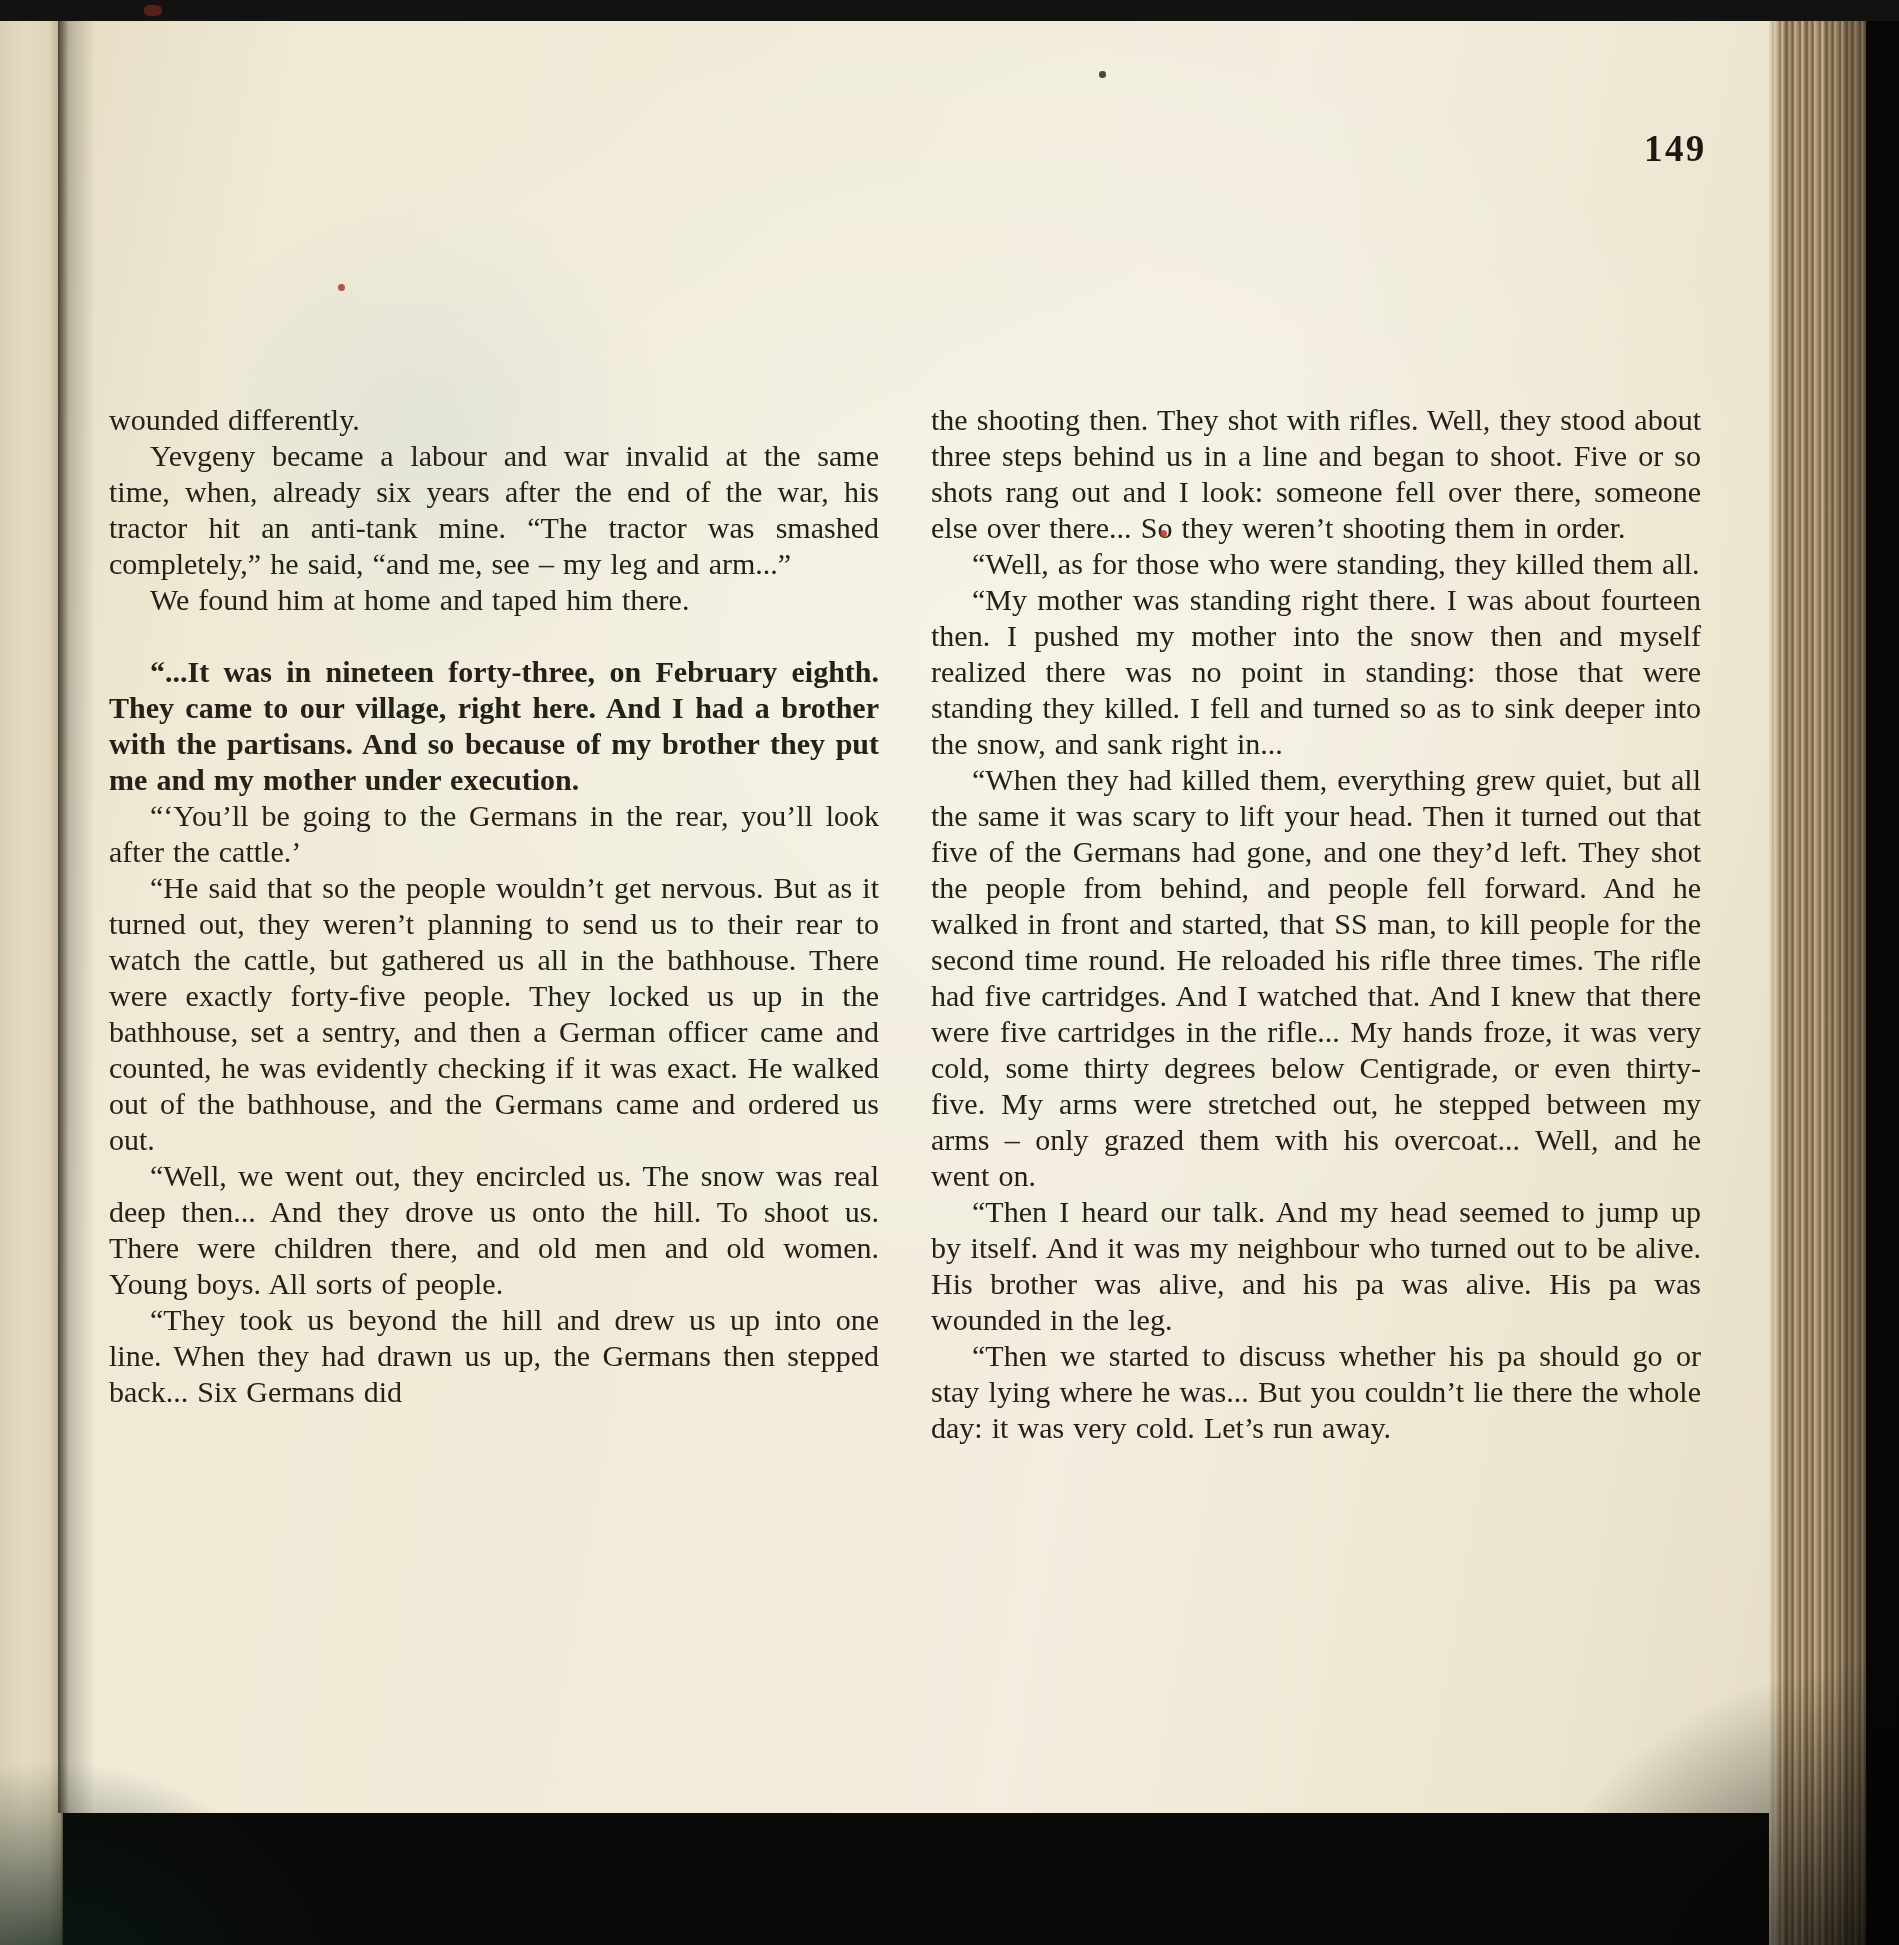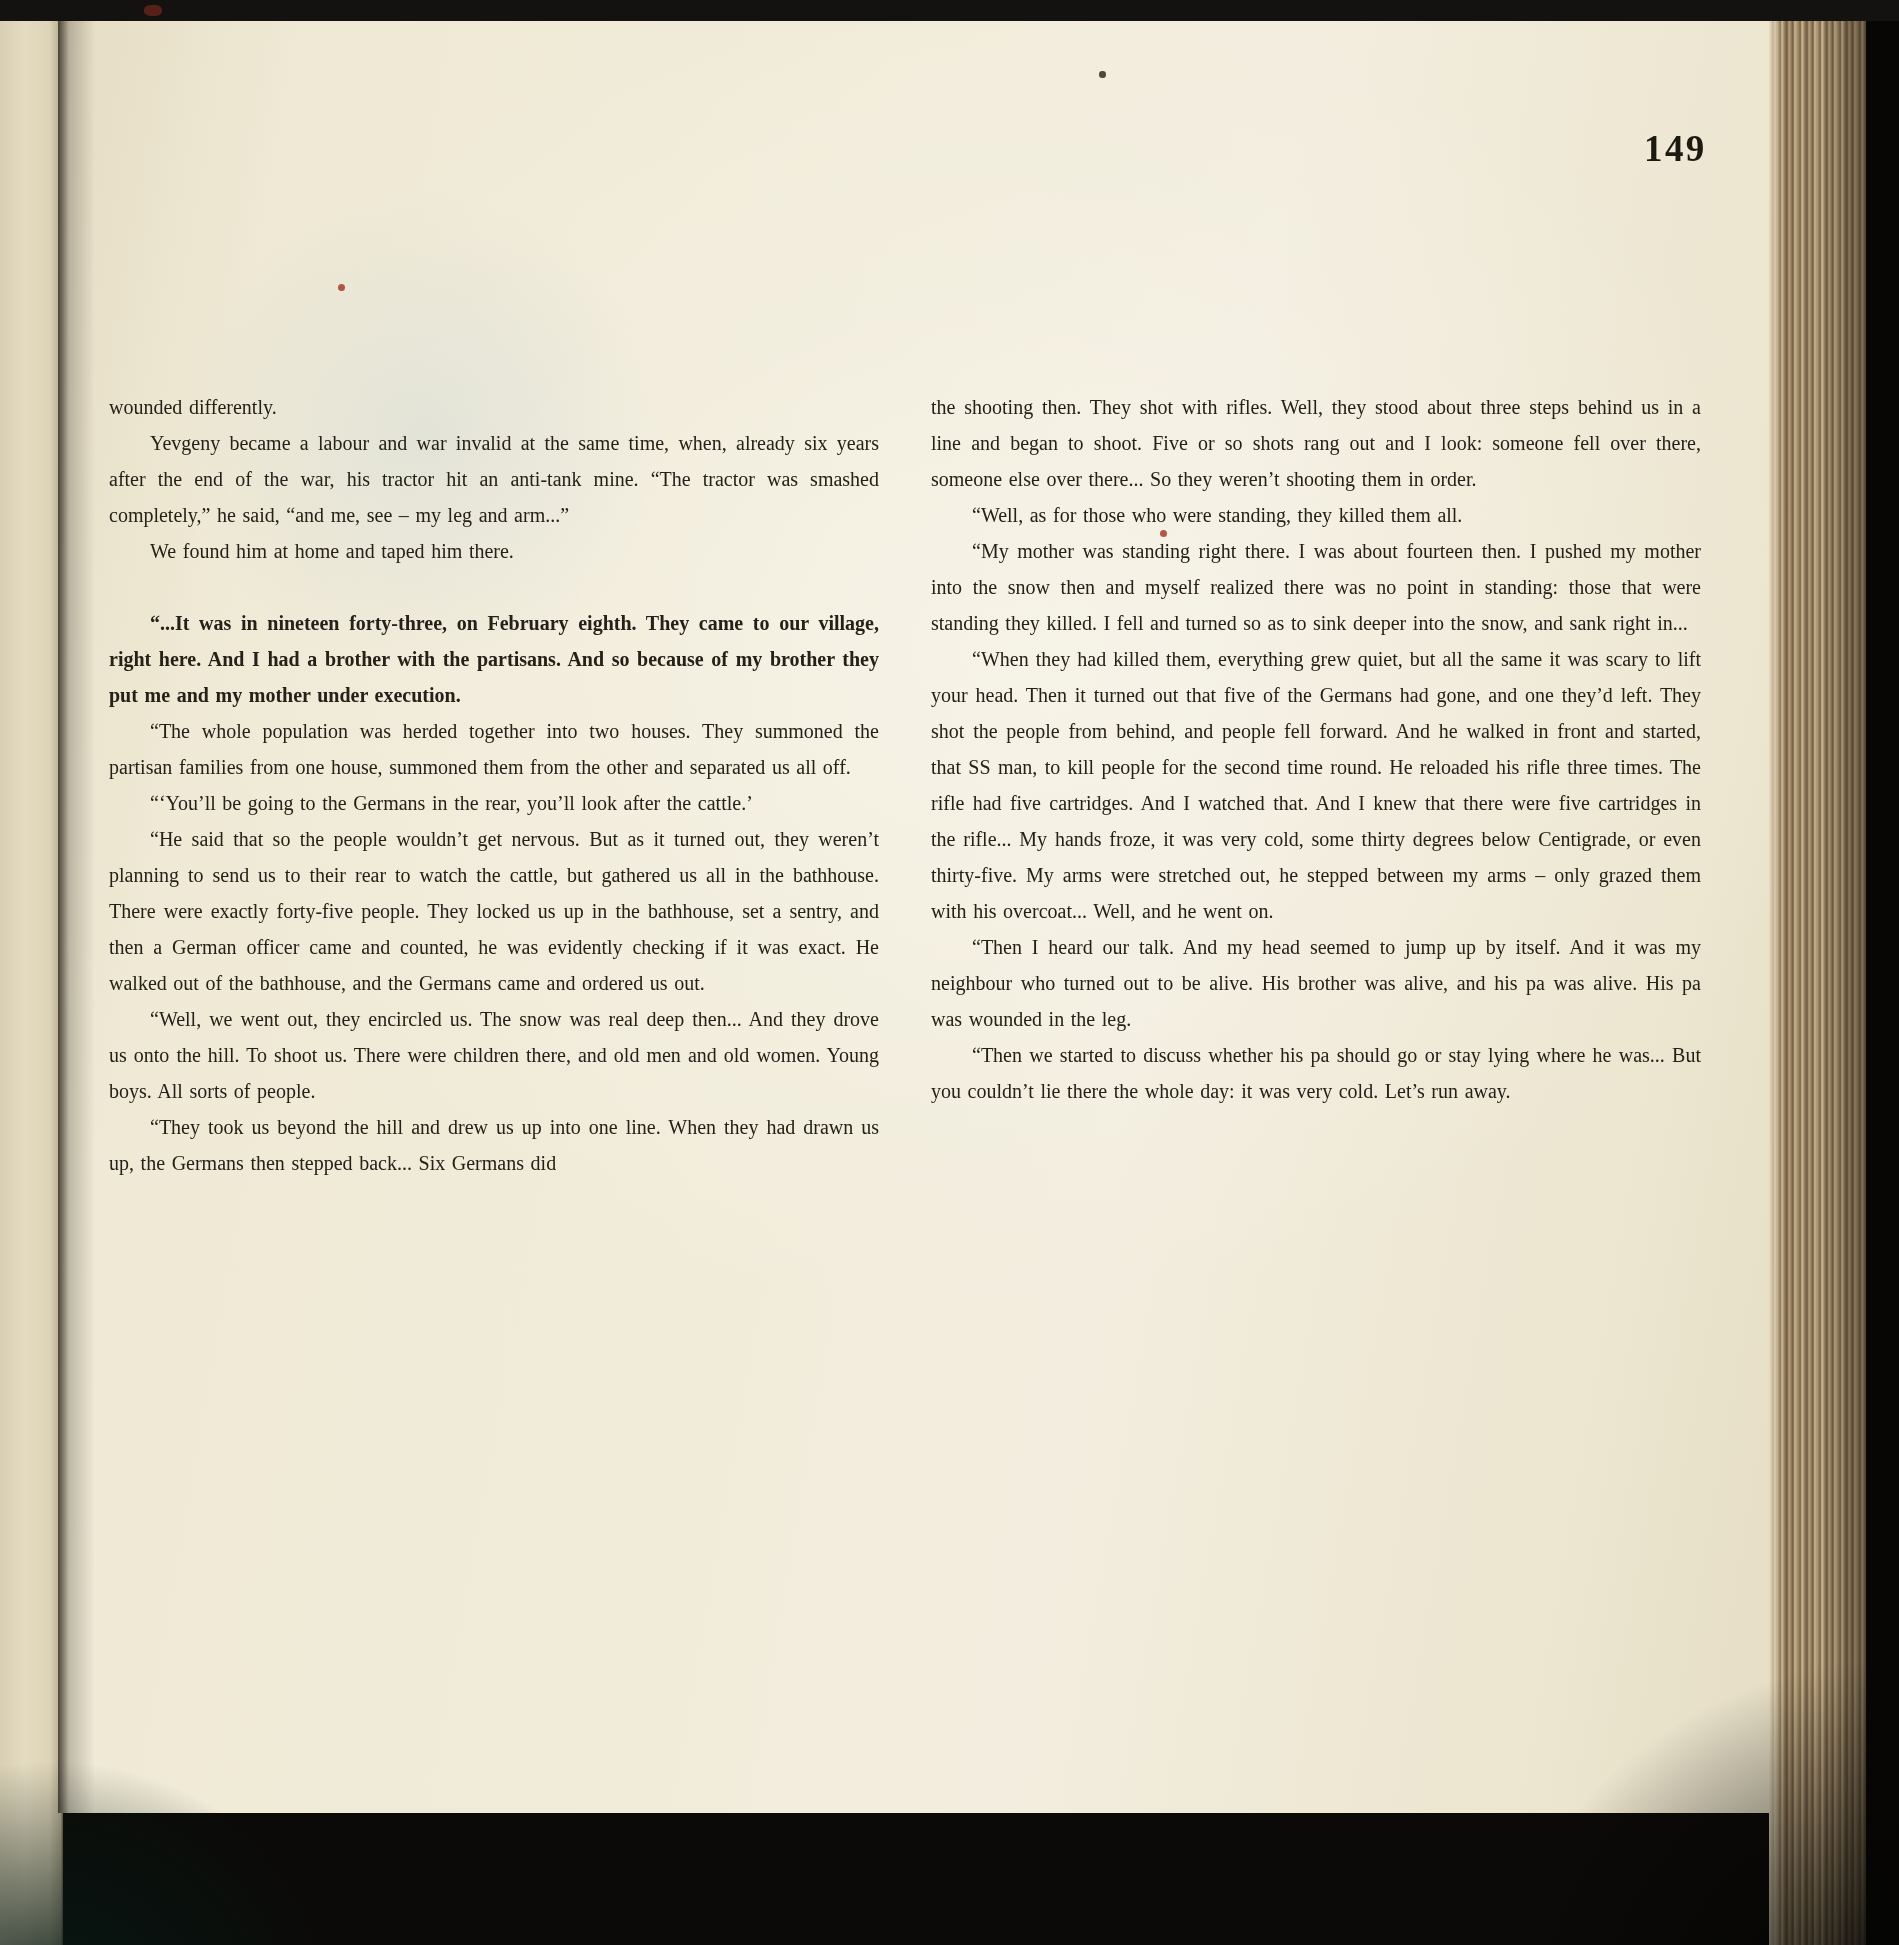--- a/index.html
+++ b/index.html
@@ -23,8 +23,8 @@
     background:radial-gradient(closest-side,rgba(203,214,212,0.38),rgba(203,214,212,0) 78%);}
   .page-number{position:absolute;left:1586px;top:109px;font-size:37px;line-height:37px;
     font-weight:700;letter-spacing:2.4px;color:var(--page-number-ink);}
-  .col{position:absolute;top:368px;width:770px;color:var(--ink);
-    font-size:20px;line-height:36px;text-align:justify;word-spacing:1.6px;}
+  .col{position:absolute;top:381px;width:770px;color:var(--ink);
+    font-size:30px;line-height:36px;text-align:justify;word-spacing:1.6px;}
   .col-left{left:51px;}
   .col-right{left:873px;}
   .col p{margin:0;padding:0;}

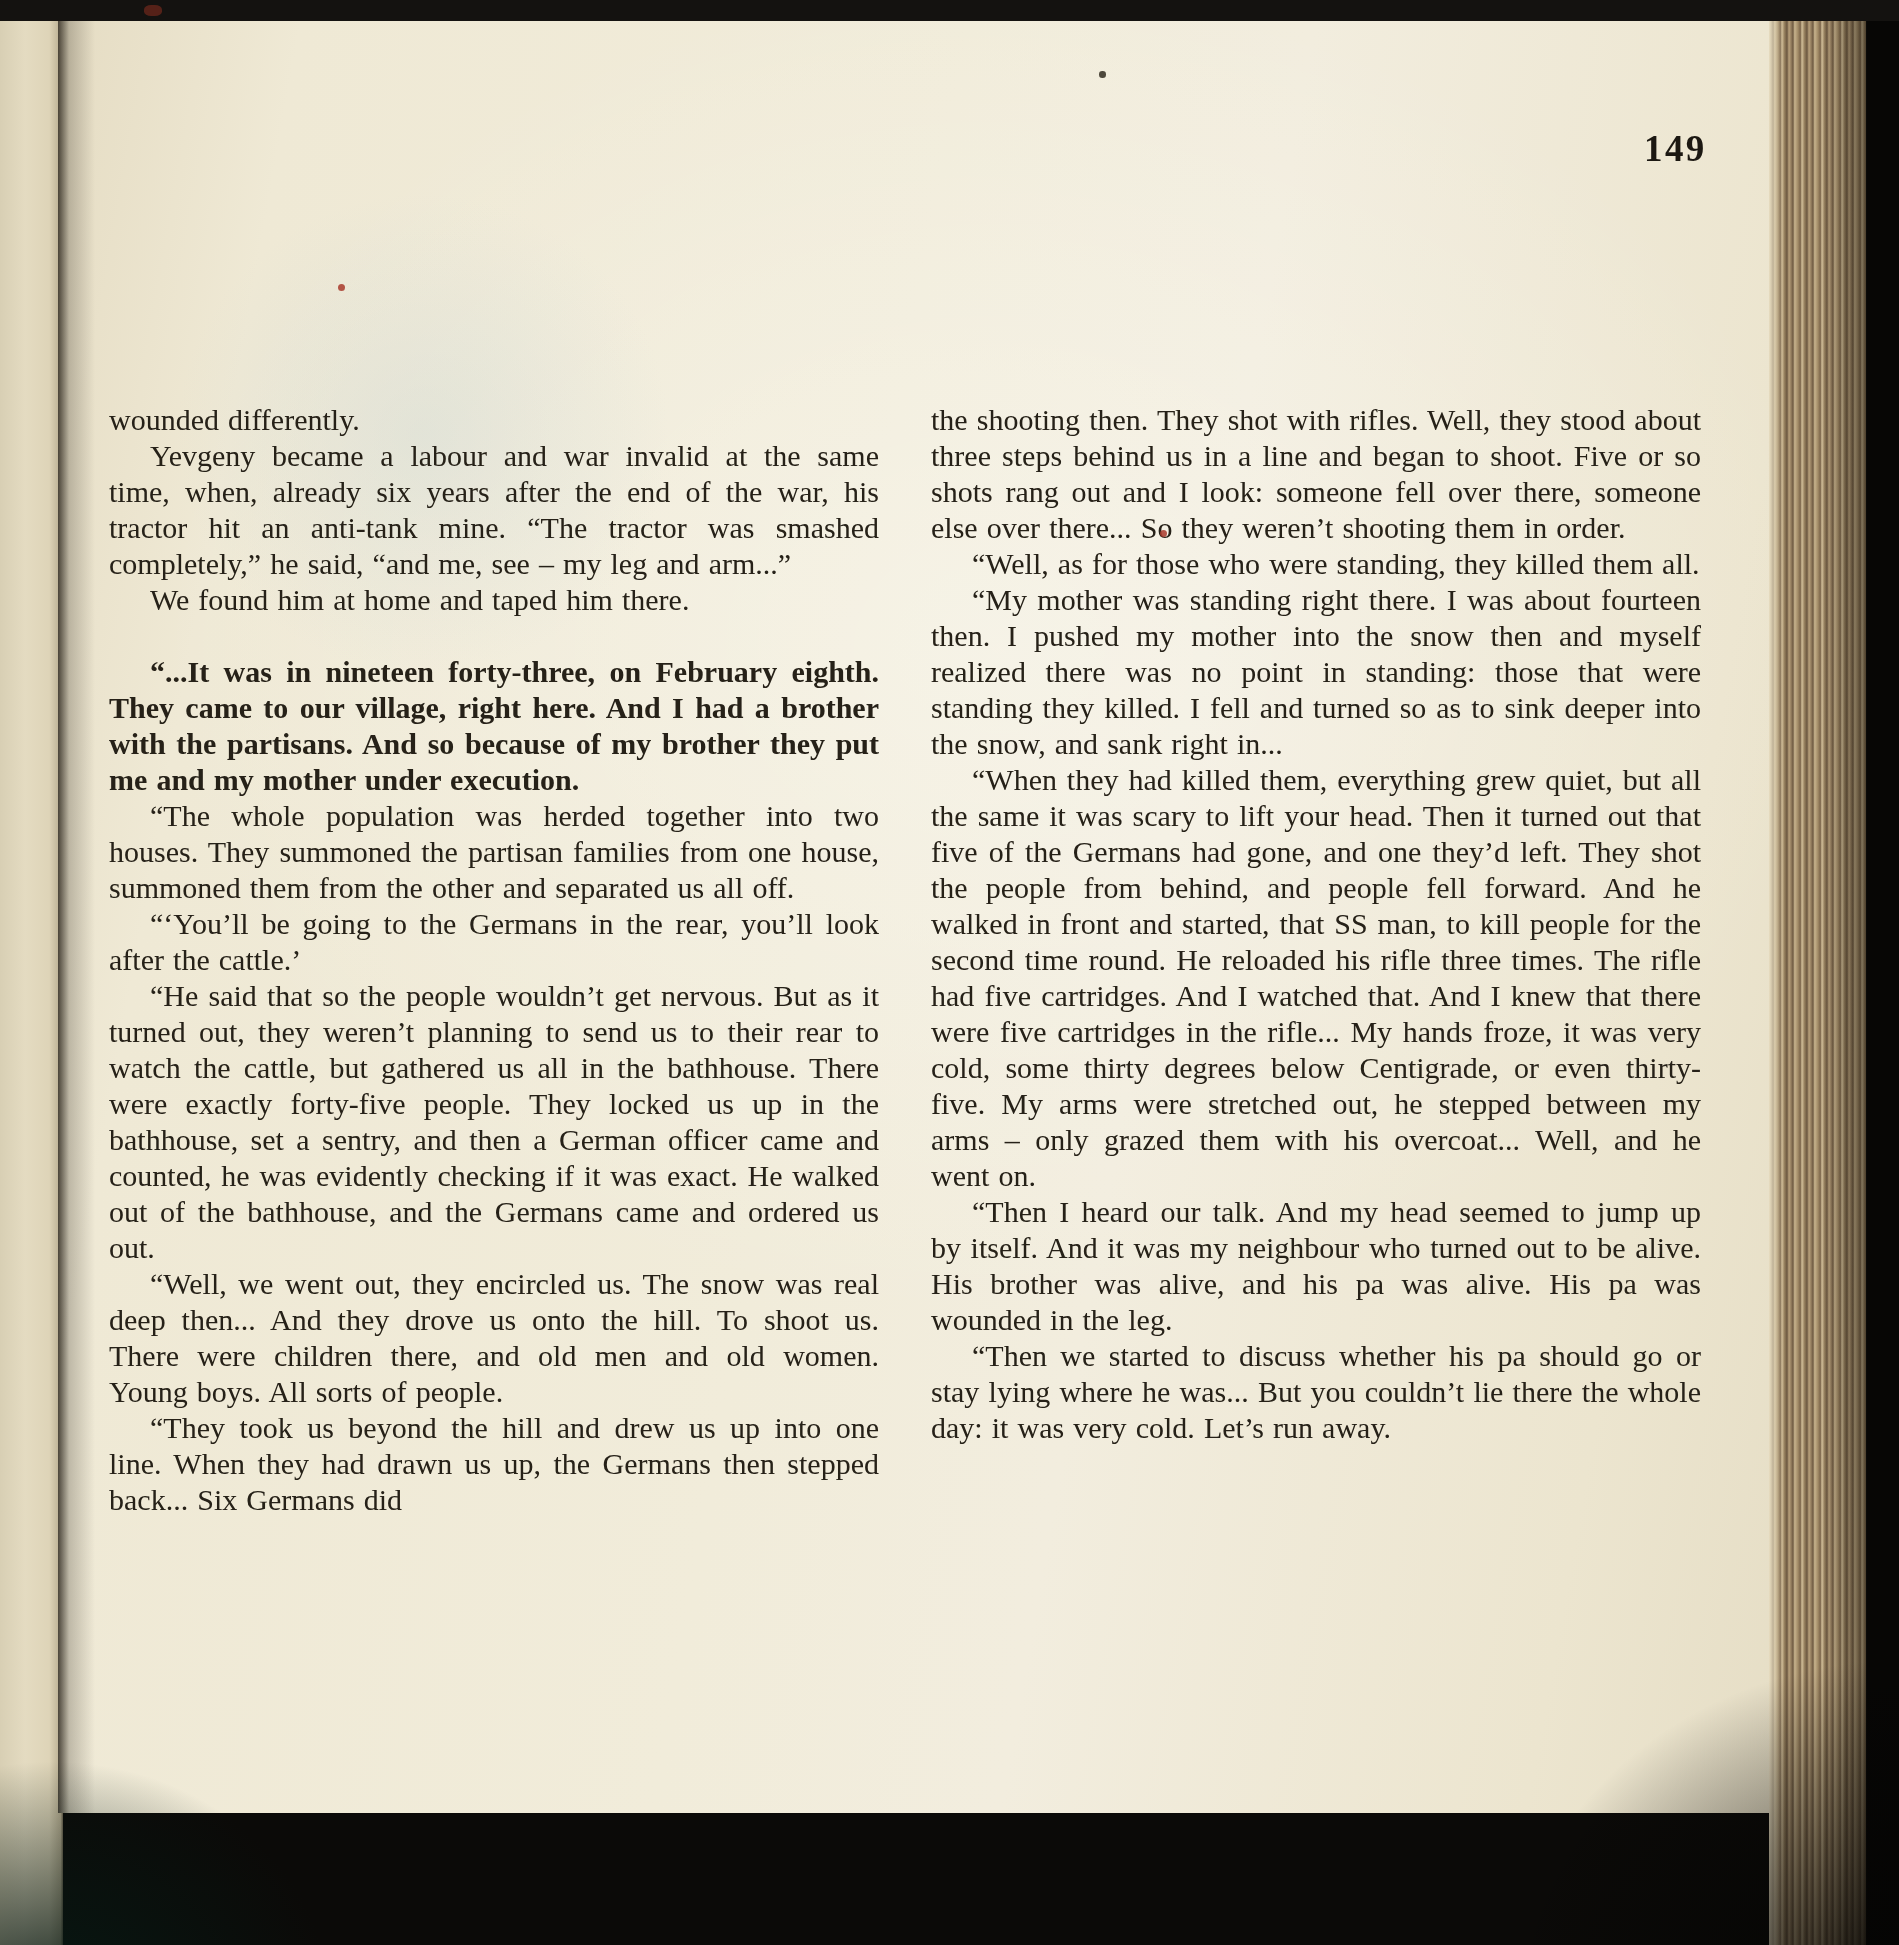--- a/index.html
+++ b/index.html
@@ -69,7 +69,6 @@
         <p class="indent"><span>Yevgeny became a labour and war invalid at the same time, when, already six years after the end of the war, his tractor hit an anti-tank mine. “The tractor was smashed completely,” he said, “and me, see – my leg and arm...”</span></p>
         <p class="indent"><span>We found him at home and taped him there.</span></p>
         <p class="indent space-before"><span>“...It was in nineteen forty-three, on February eighth. They came to our village, right here. And I had a brother with the partisans. And so because of my brother they put me and my mother under execution.</span></p>
-        <p class="indent"><span>“The whole population was herded together into two houses. They summoned the partisan families from one house, summoned them from the other and separated us all off.</span></p>
         <p class="indent"><span>“‘You’ll be going to the Germans in the rear, you’ll look after the cattle.’</span></p>
         <p class="indent"><span>“He said that so the people wouldn’t get nervous. But as it turned out, they weren’t planning to send us to their rear to watch the cattle, but gathered us all in the bathhouse. There were exactly forty-five people. They locked us up in the bathhouse, set a sentry, and then a German officer came and counted, he was evidently checking if it was exact. He walked out of the bathhouse, and the Germans came and ordered us out.</span></p>
         <p class="indent"><span>“Well, we went out, they encircled us. The snow was real deep then... And they drove us onto the hill. To shoot us. There were children there, and old men and old women. Young boys. All sorts of people.</span></p>

